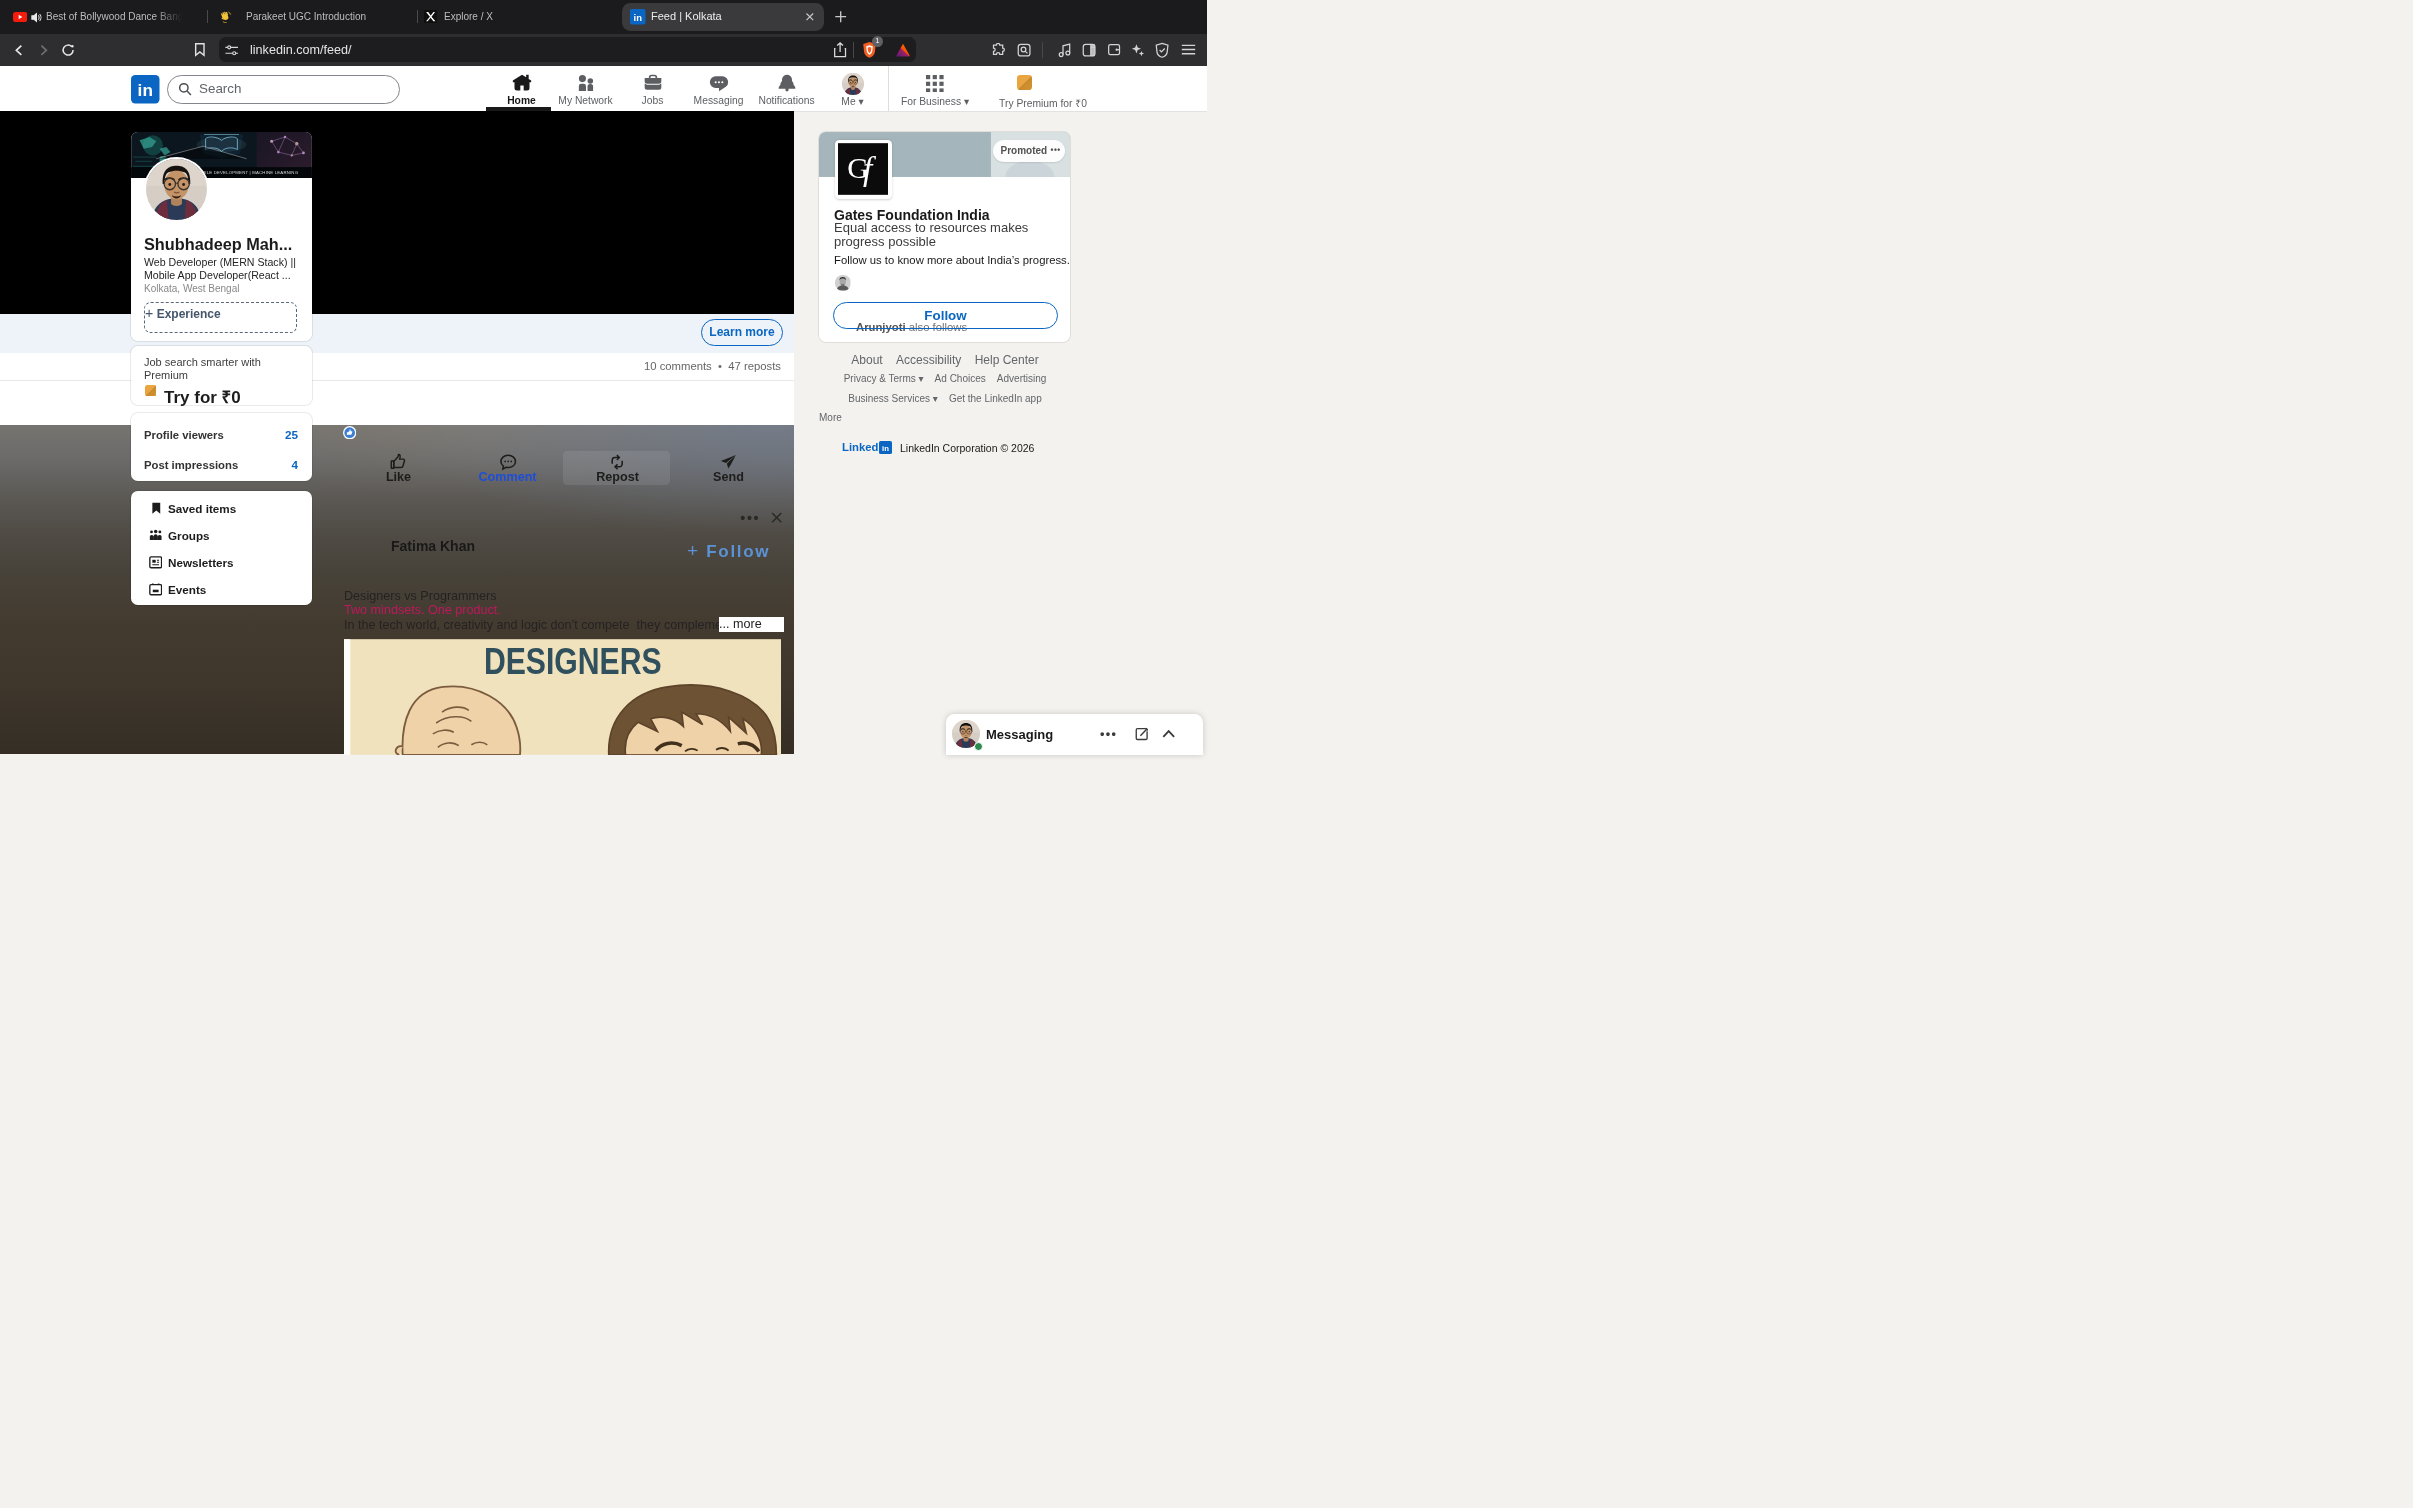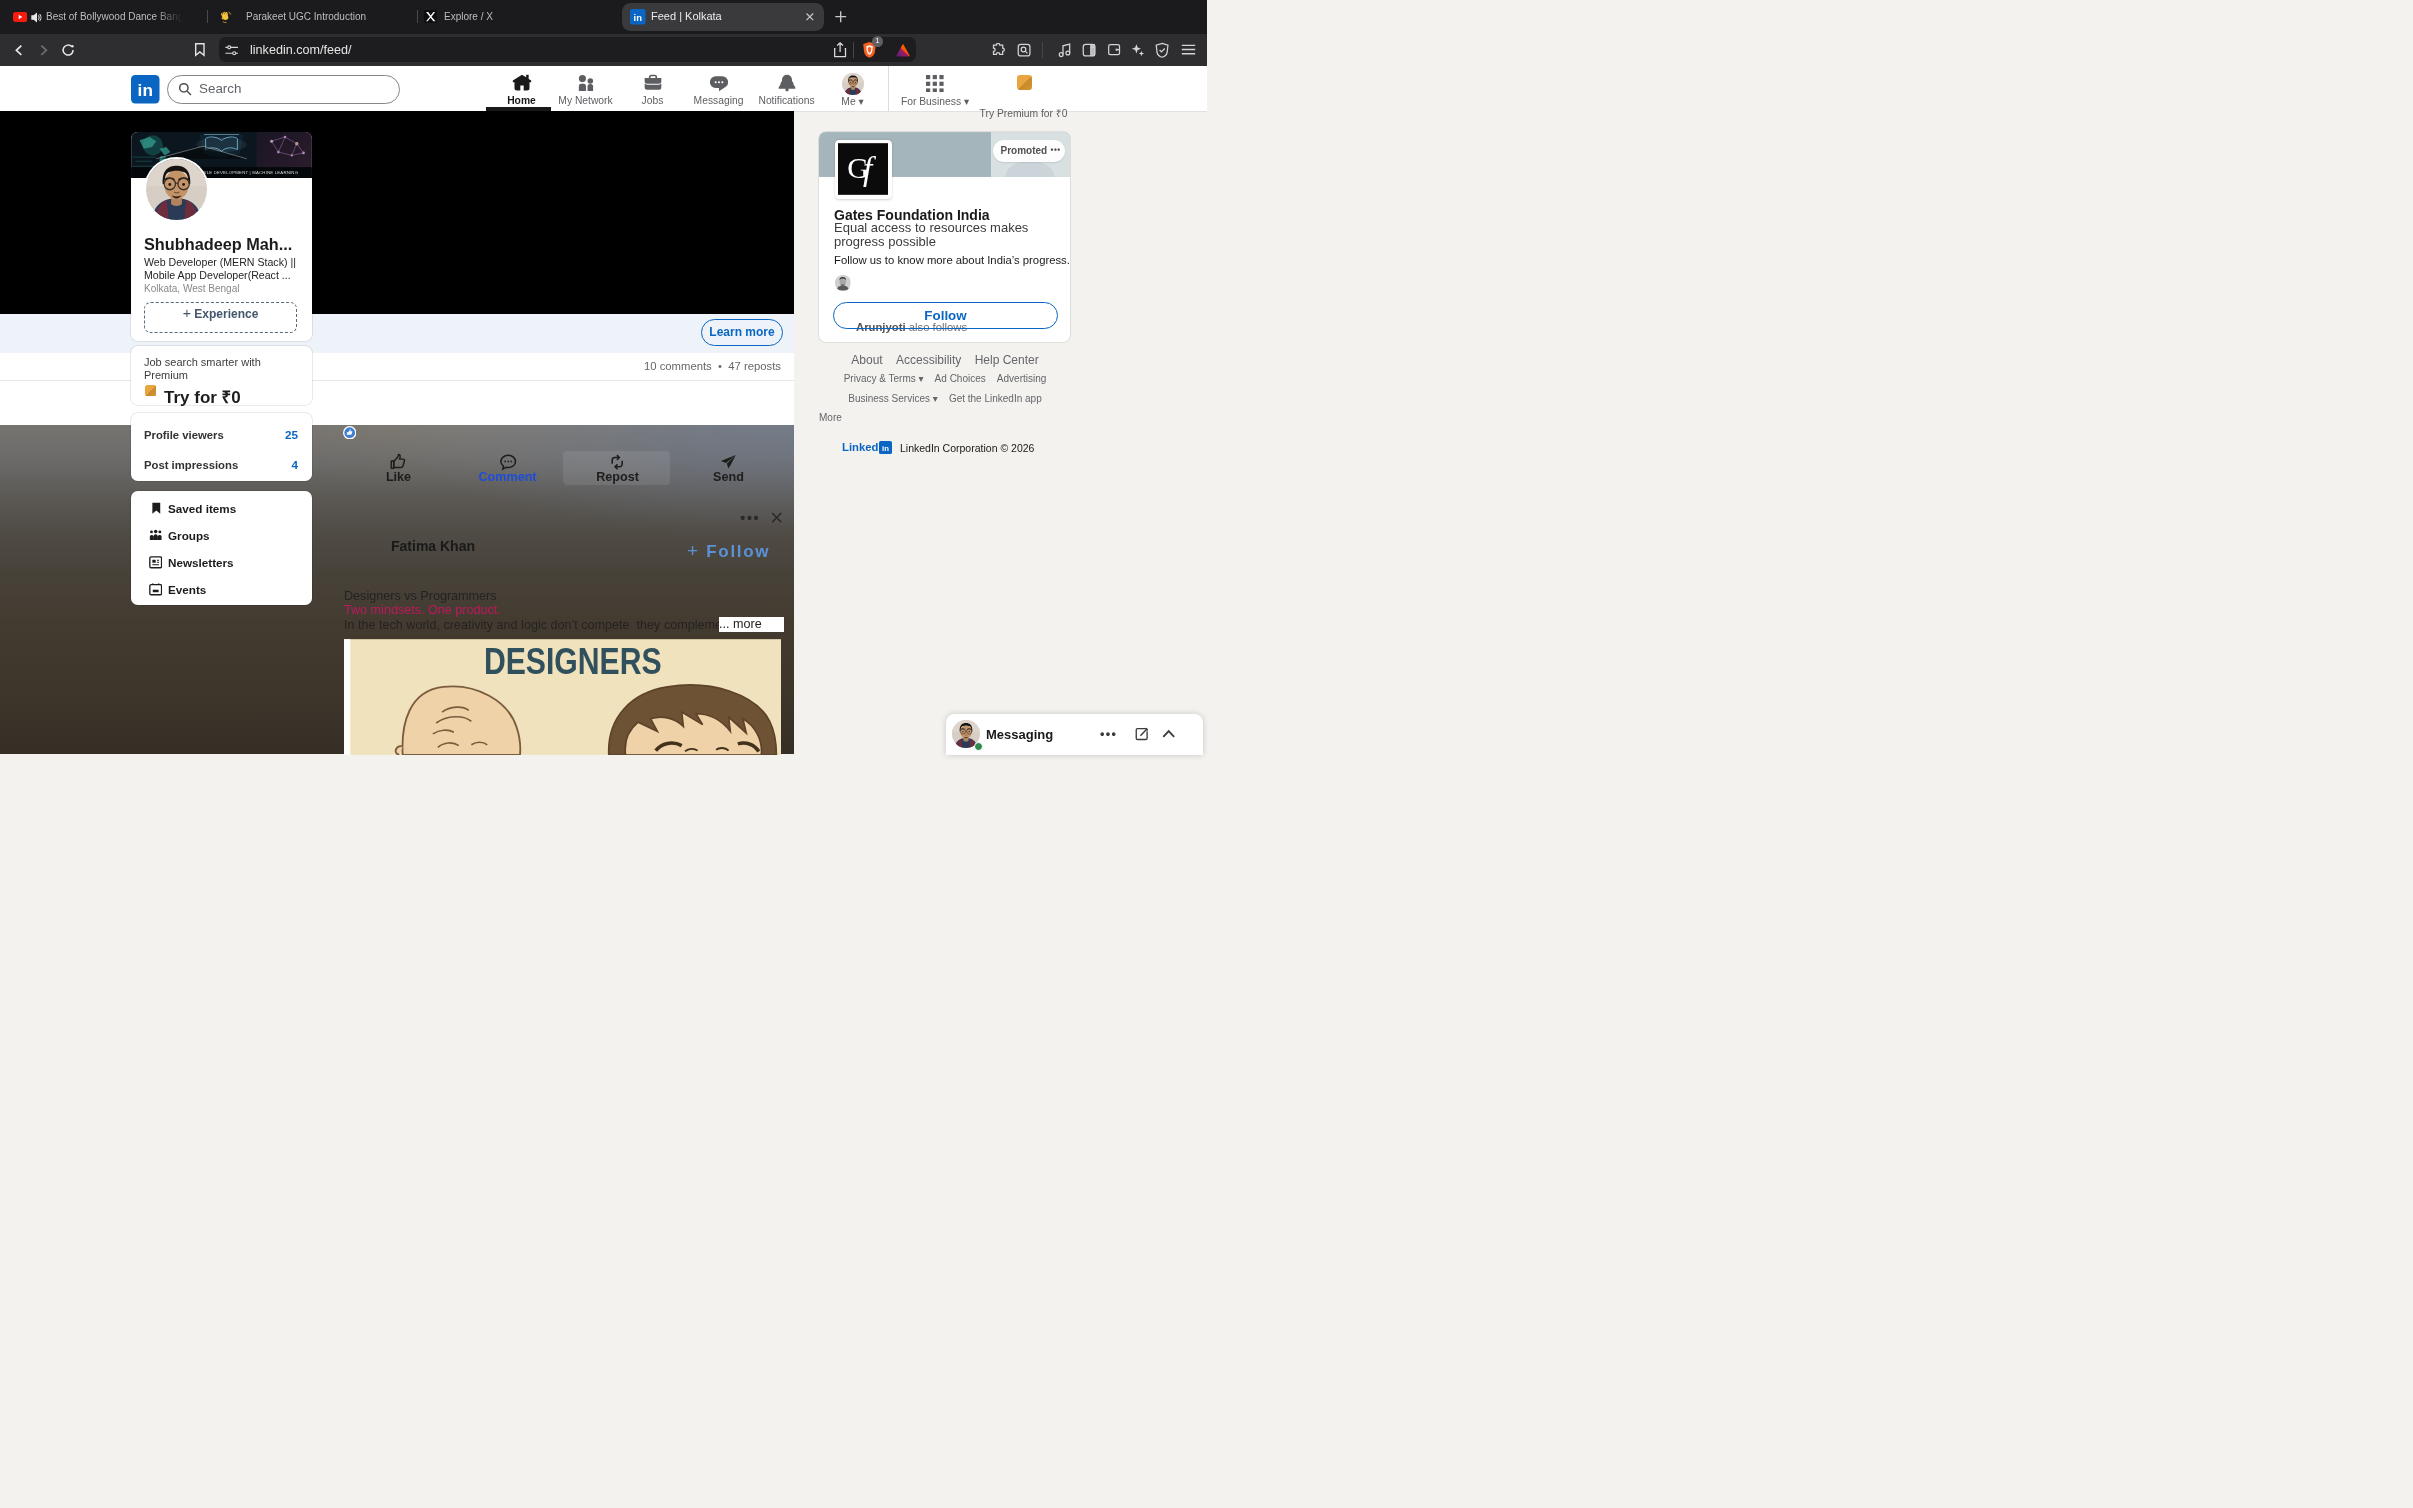--- a/index.html
+++ b/index.html
@@ -262,7 +262,7 @@
       <rect width="18" height="18" rx="4" fill="url(#gold)"></rect>
     </svg>
 </div>
-<div class="abs" style="left:960px;top:106px;width:127px;text-align:center;font-size:10.3px;color:#5c5e61;">Try Premium for ₹0</div>
+<div class="abs" style="left:960px;top:96px;width:127px;text-align:right;font-size:10.3px;color:#5c5e61;">Try Premium for ₹0</div>
 
 
 <div id="blackblock"></div>

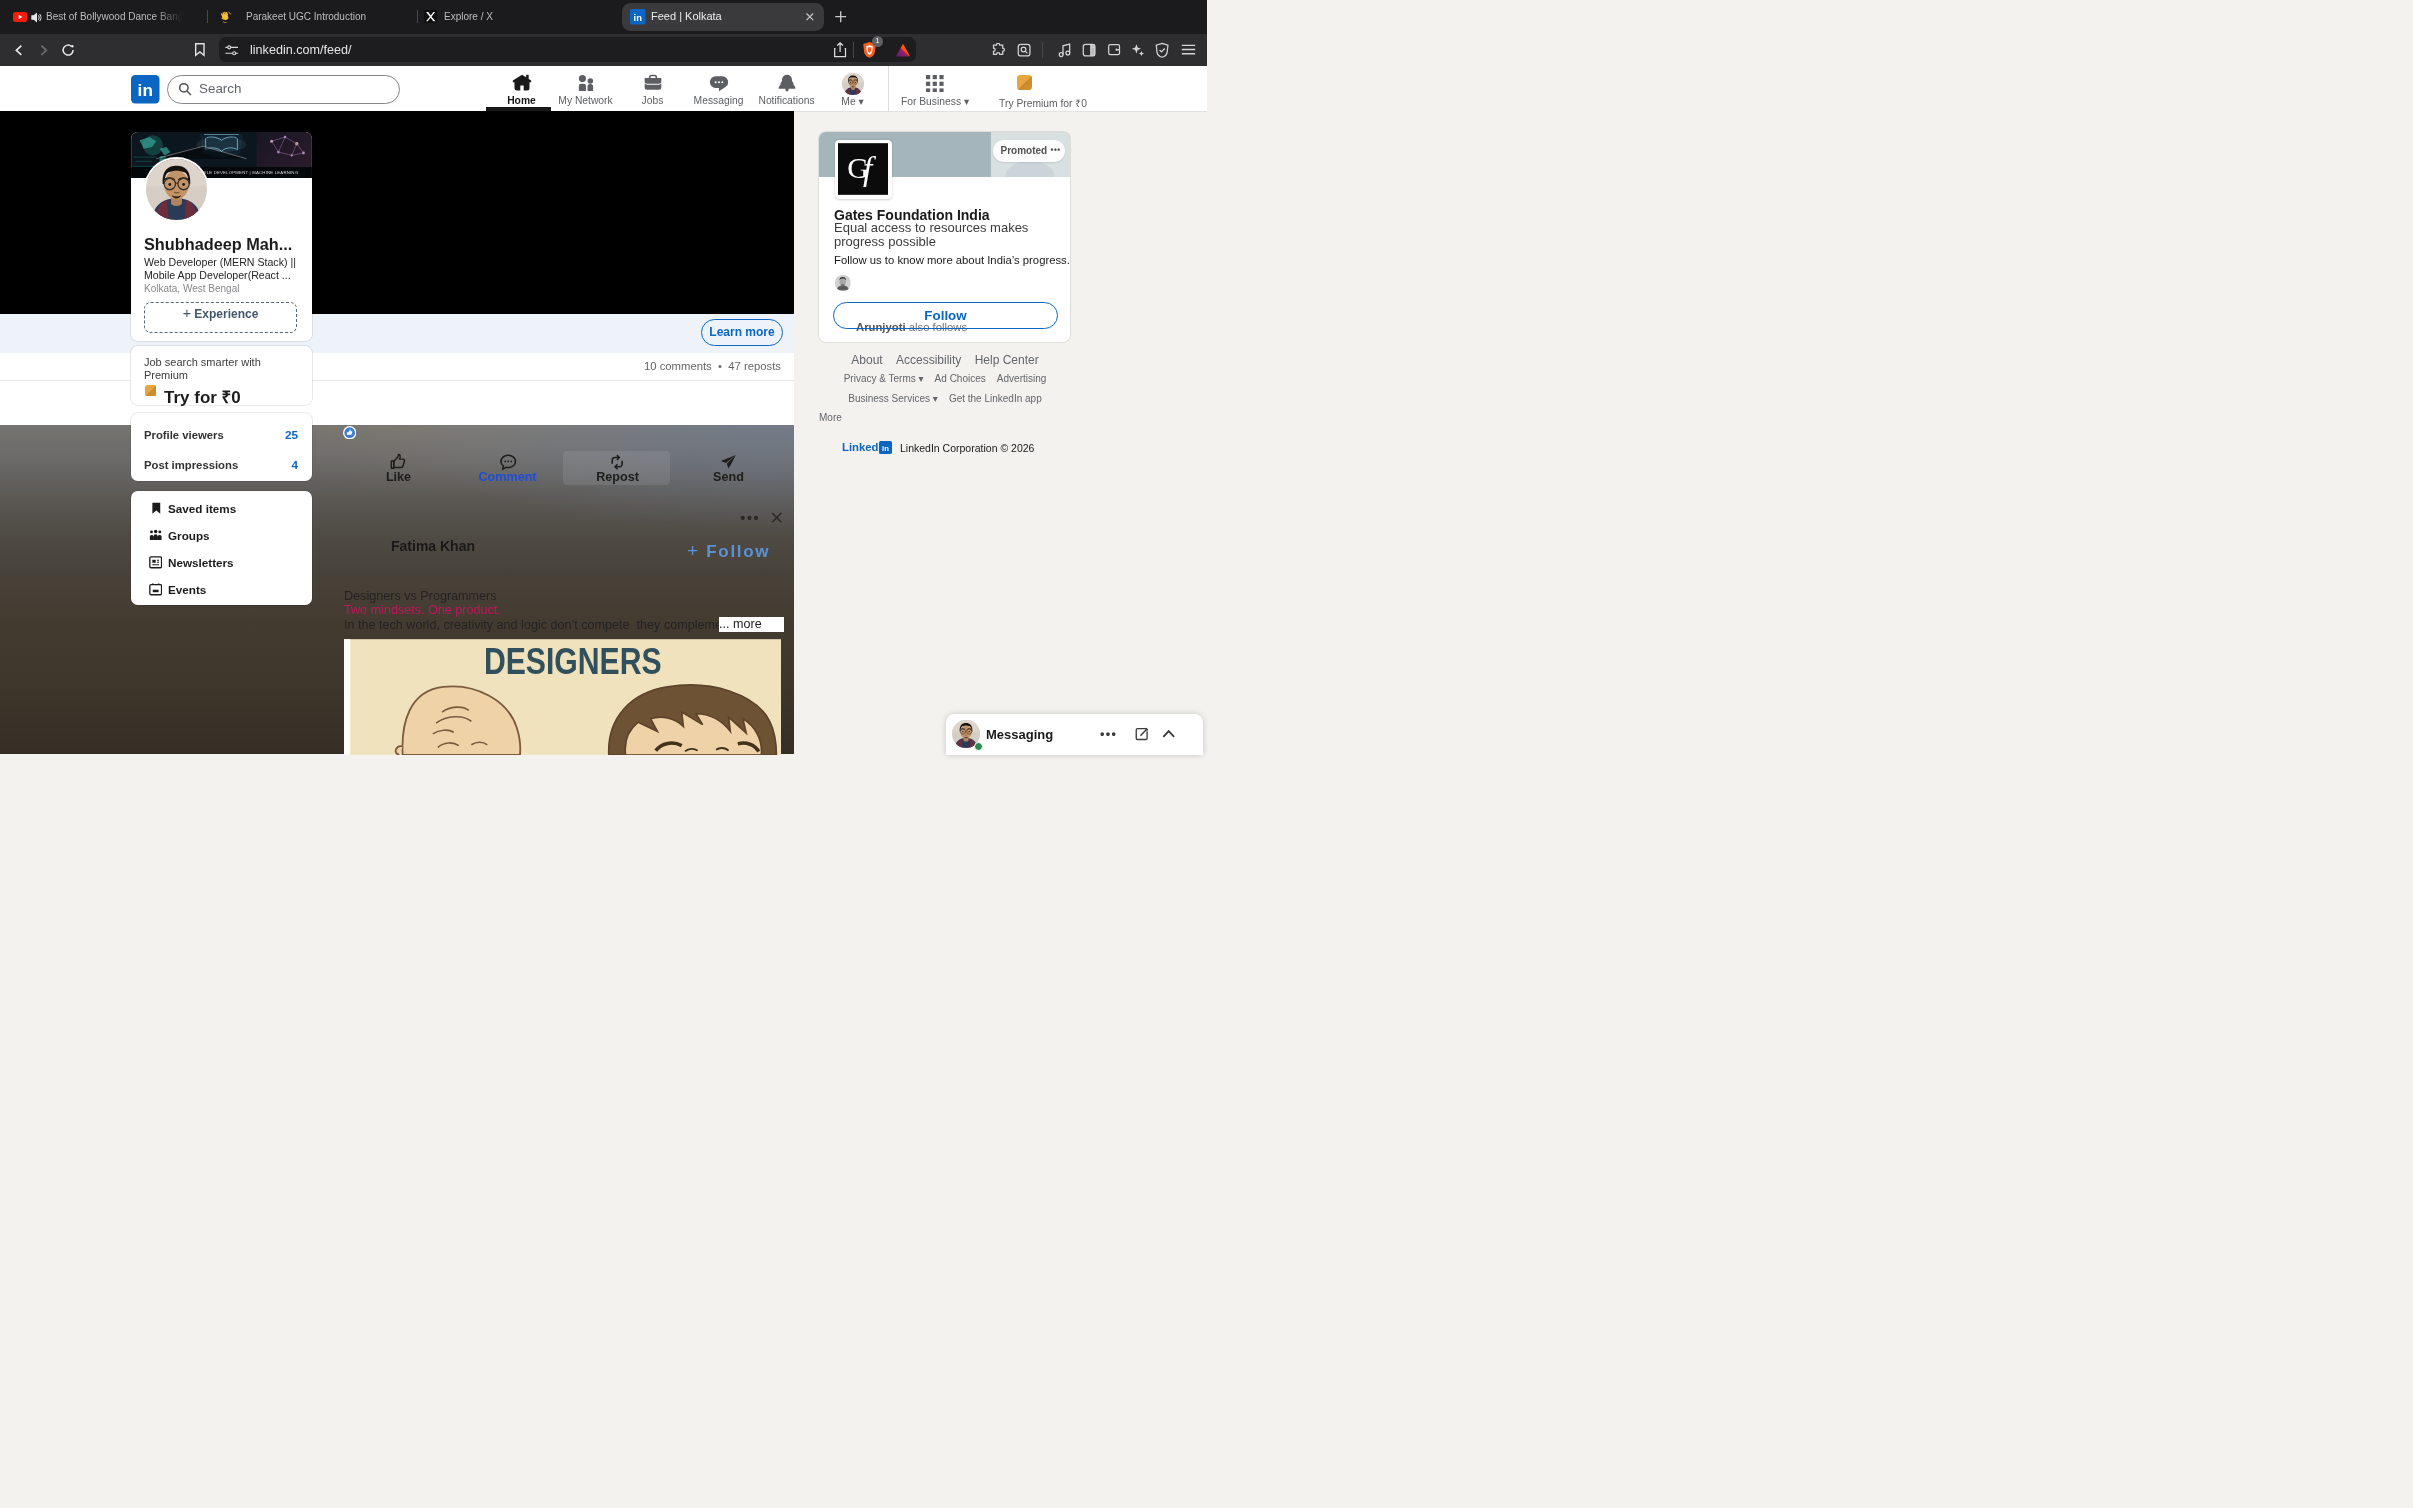--- a/index.html
+++ b/index.html
@@ -400,7 +400,7 @@
 <div class="abs" style="left:144px;top:235px;width:156px;font-size:16.3px;font-weight:bold;color:#1c1c1c;white-space:nowrap;overflow:hidden;">Shubhadeep Mah...</div>
 <div class="abs" style="left:144px;top:256px;font-size:10.6px;line-height:13px;color:#242424;white-space:nowrap;">Web Developer (MERN Stack) ||<br>Mobile App Developer(React ...</div>
 <div class="abs" style="left:144px;top:283px;font-size:10px;color:#87888a;">Kolkata, West Bengal</div>
-<div class="abs" style="left:144px;top:302px;width:153px;height:31px;border:1.3px dashed #56687b;border-radius:6.7px;box-sizing:border-box;text-align:center;line-height:20px;font-size:12px;font-weight:bold;color:#44566b;"><span style="font-size:14.2px;font-weight:400;">+</span> Experience</div>
+<div class="abs" style="left:144px;top:302px;width:153px;height:31px;border:1.3px dashed #56687b;border-radius:6.7px;box-sizing:border-box;text-align:left;line-height:20px;font-size:12px;font-weight:bold;color:#44566b;"><span style="font-size:14.2px;font-weight:400;">+</span> Experience</div>
 
 <div class="card" id="premcard"></div>
 <div class="abs" style="left:144px;top:356px;width:156px;font-size:11px;line-height:12.6px;color:#3d3d3d;">Job search smarter with Premium</div>

